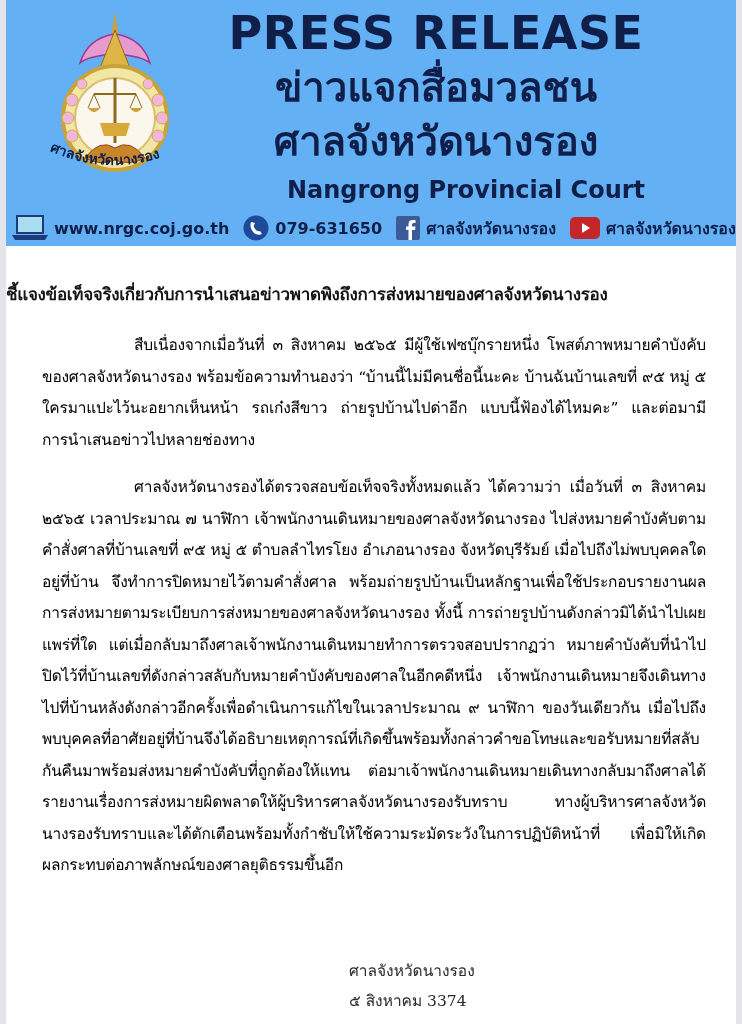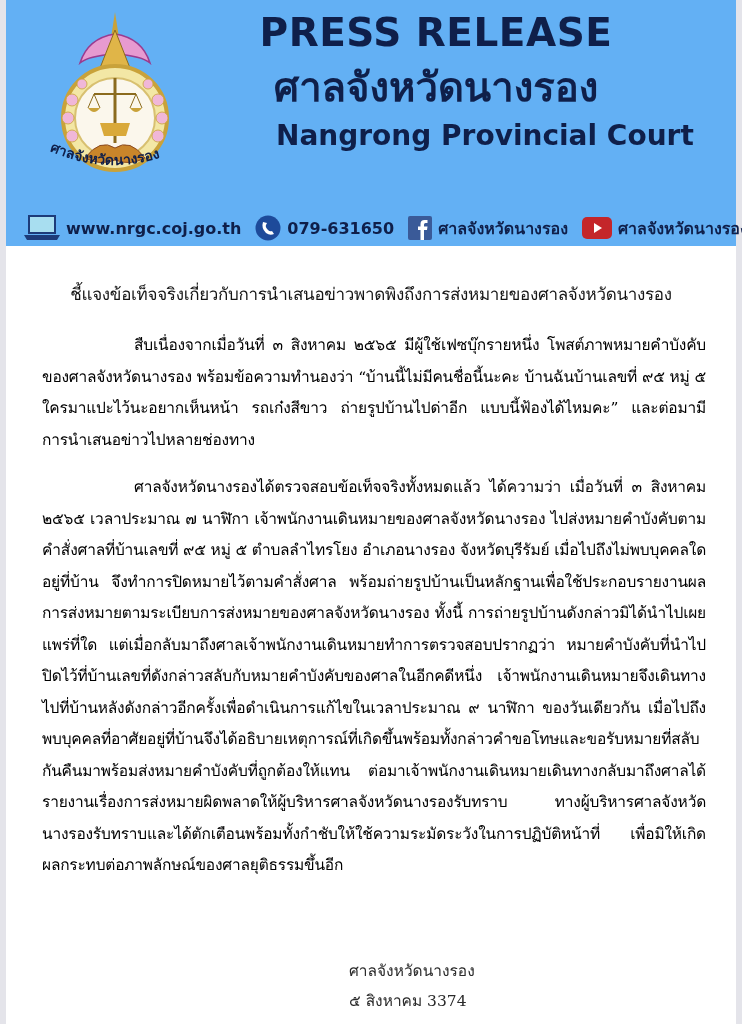--- a/index.html
+++ b/index.html
@@ -27,7 +27,7 @@
     color: #0f1f4a;
   }
   .title-en {
-    font-family: "DejaVu Sans", sans-serif; font-weight: bold; font-size: 39px;
+    font-family: "DejaVu Sans", sans-serif; font-weight: bold; font-size: 46px;
     line-height: 54px; letter-spacing: 0.5px; margin-left: 20px;
   }
   .title-th {

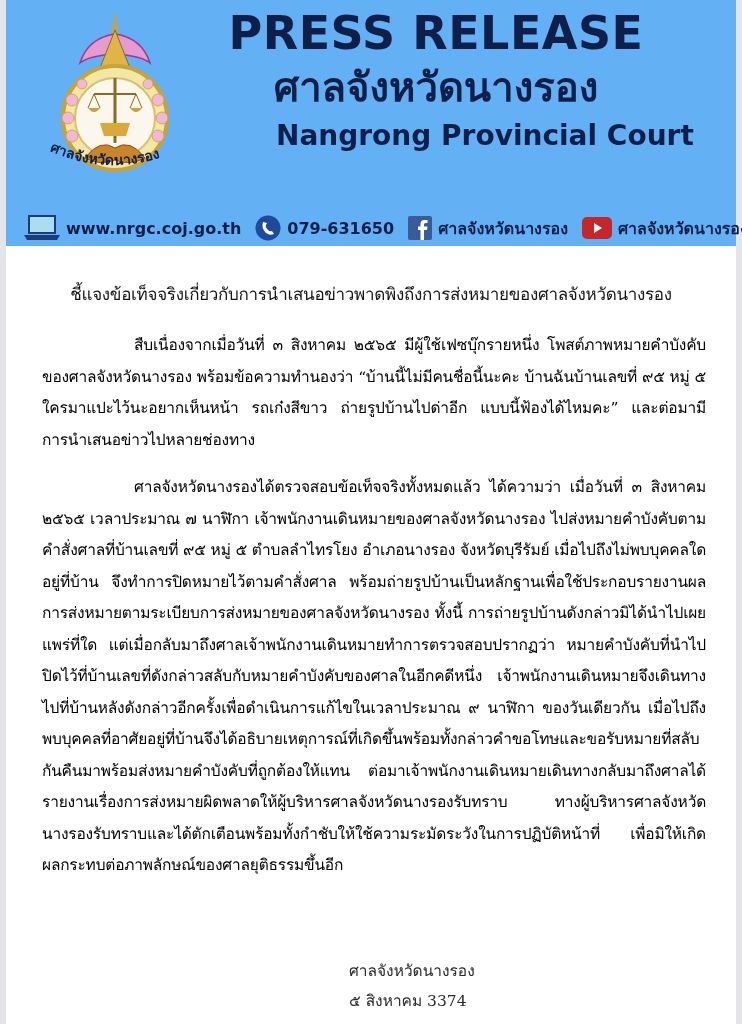--- a/index.html
+++ b/index.html
@@ -114,6 +114,7 @@
 
     <div class="title-block">
       <div class="title-en">PRESS RELEASE</div>
+      <div class="title-th">ข่าวแจกสื่อมวลชน</div>
       <div class="title-th">ศาลจังหวัดนางรอง</div>
       <div class="title-court">Nangrong Provincial Court</div>
     </div>

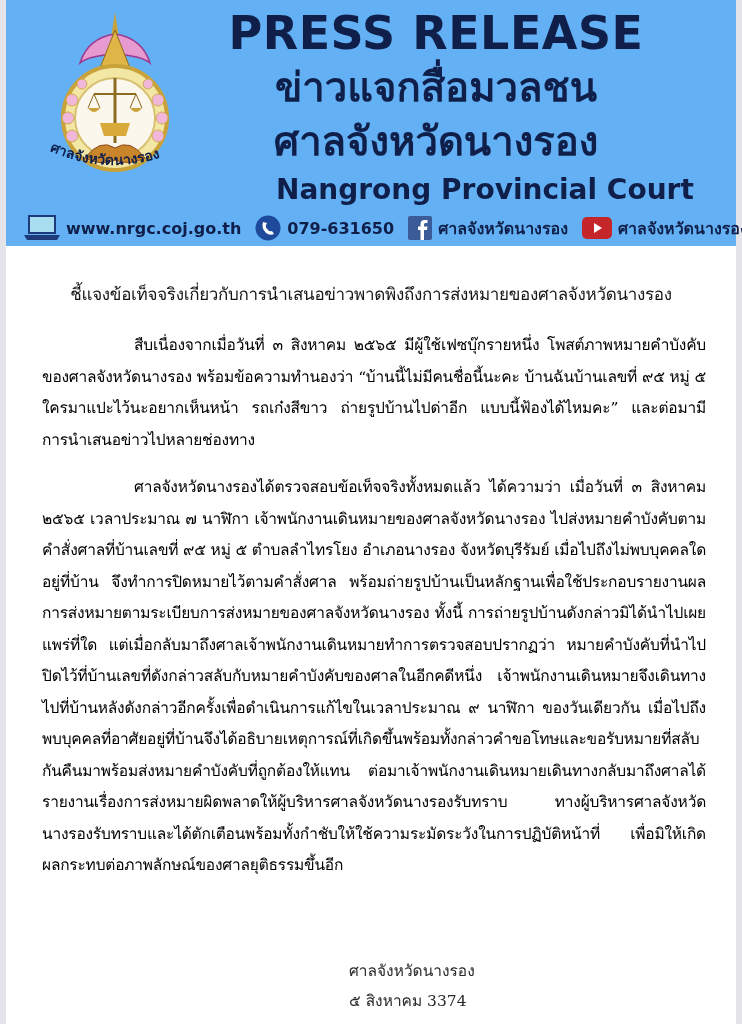--- a/index.html
+++ b/index.html
@@ -35,7 +35,7 @@
     line-height: 54px; margin-left: 20px;
   }
   .title-court {
-    font-family: "DejaVu Sans", sans-serif; font-weight: bold; font-size: 28px;
+    font-family: "DejaVu Sans", sans-serif; font-weight: bold; font-size: 24px;
     line-height: 40px; margin-top: 2px; margin-left: 80px; white-space: nowrap;
   }
   .contact-bar {

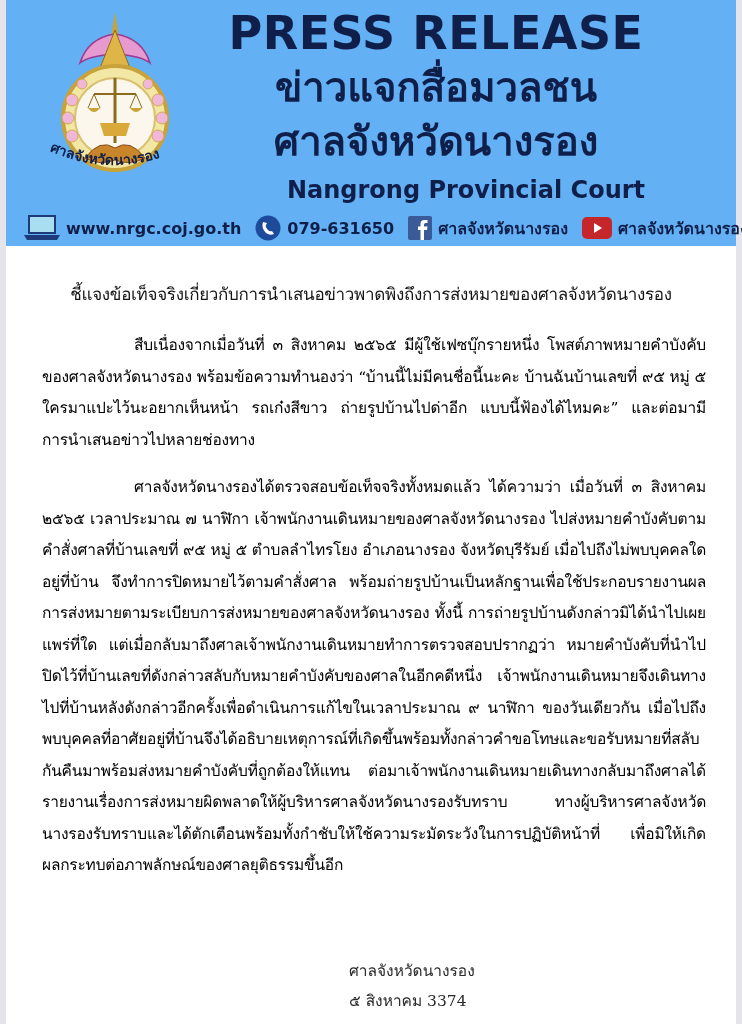--- a/index.html
+++ b/index.html
@@ -39,7 +39,7 @@
     line-height: 40px; margin-top: 2px; margin-left: 80px; white-space: nowrap;
   }
   .contact-bar {
-    position: absolute; left: 18px; top: 212px; height: 32px; width: 712px;
+    position: absolute; left: 6px; top: 212px; height: 32px; width: 712px;
     display: flex; align-items: center; color: #0f1f4a;
     font-weight: bold; font-size: 16px;
   }

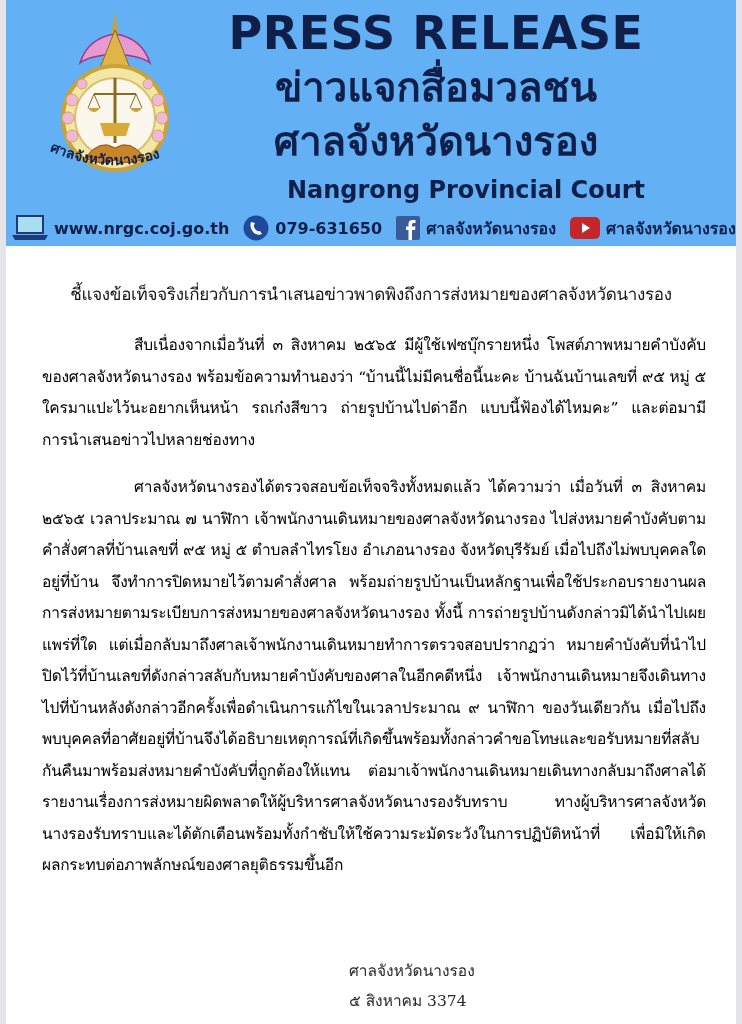--- a/index.html
+++ b/index.html
@@ -46,9 +46,9 @@
   .contact-item { display: flex; align-items: center; margin-right: 14px; white-space: nowrap; }
   .contact-item svg { margin-right: 6px; flex: none; }
   .doc-title {
-    position: absolute; left: 0; top: 280px; width: 730px; text-align: center;
+    position: absolute; left: 0; top: 280px; width: 730px; 
     font-family: "DejaVu Sans", sans-serif; font-size: 17px; color: #151515;
-    font-weight: normal; letter-spacing: -0.3px;
+    font-weight: bold; letter-spacing: -0.3px;
   }
   .body-text {
     position: absolute; left: 36px; top: 330px; width: 664px;

